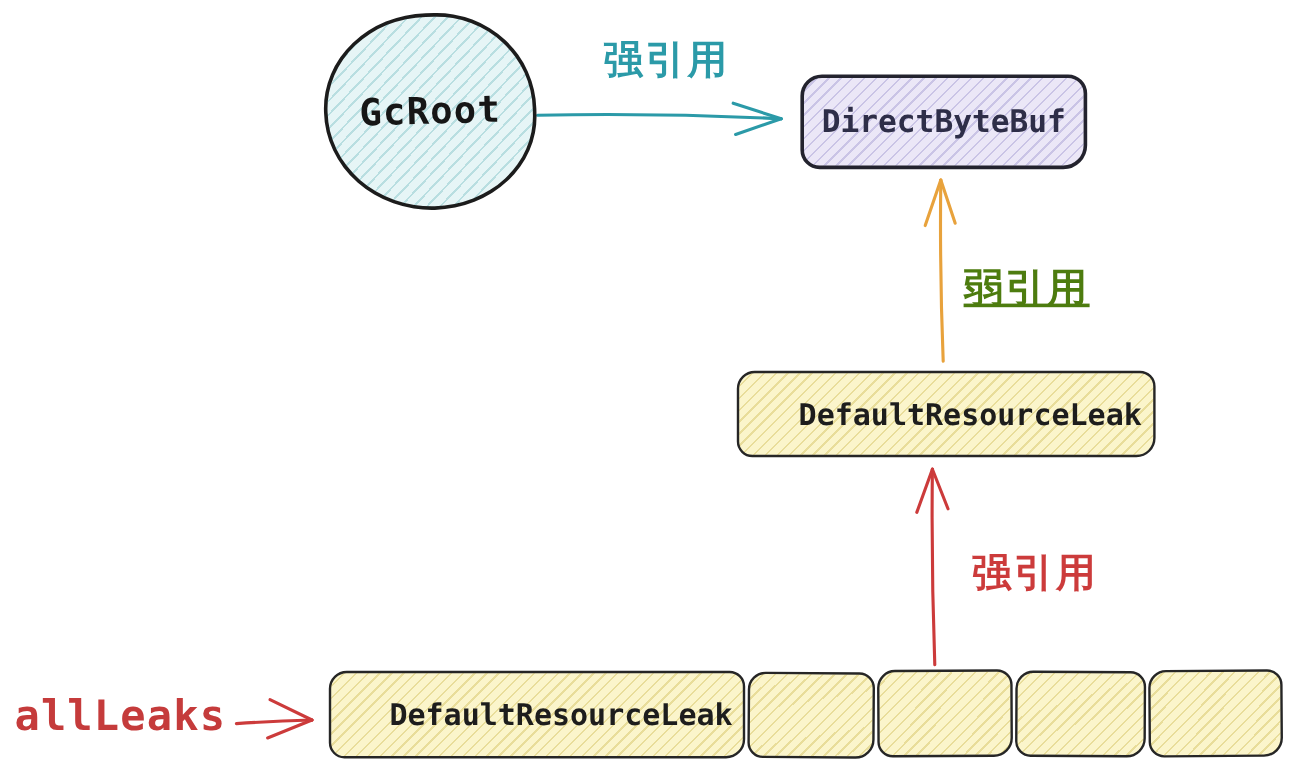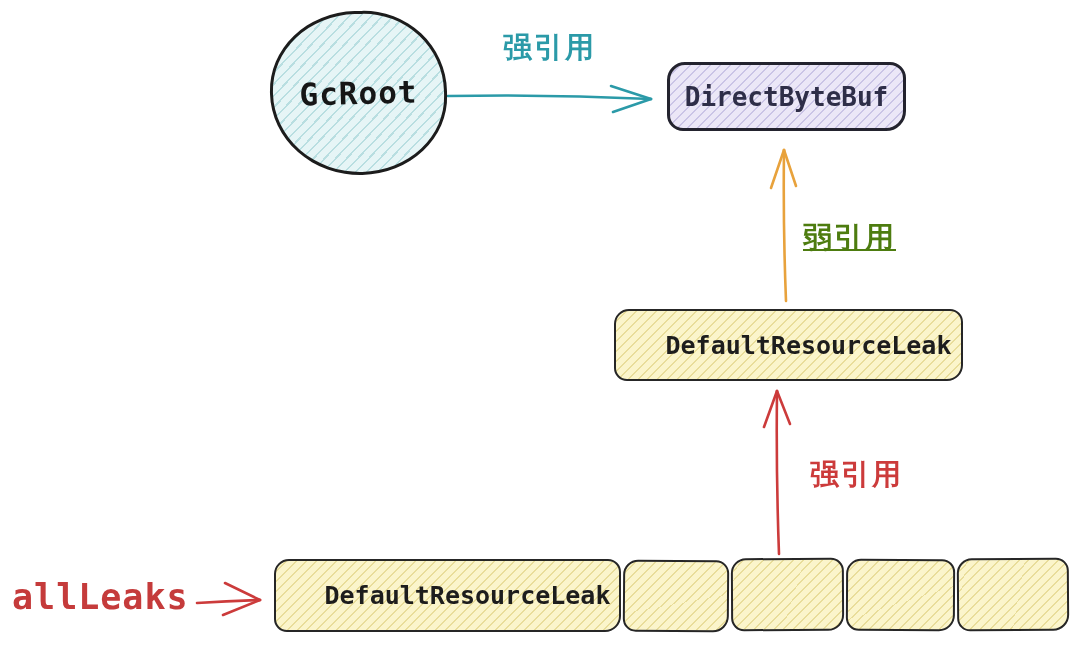--- a/index.html
+++ b/index.html
@@ -52,7 +52,7 @@
   .edge-label{
     position:absolute;
     font-family:"DejaVu Sans","Liberation Sans",sans-serif;
-    font-size:29px;font-weight:bold;letter-spacing:2px;
+    font-size:33px;font-weight:bold;letter-spacing:2px;
     white-space:nowrap;
   }
   .lbl-teal{left:503px;top:28px;color:#2b9aa8;}

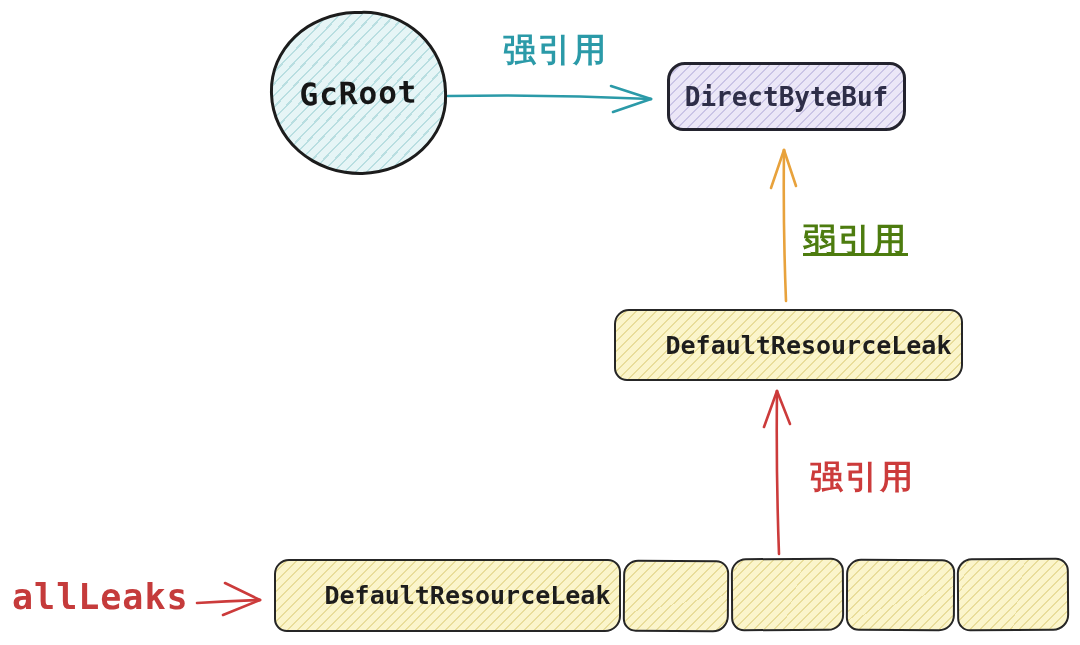--- a/index.html
+++ b/index.html
@@ -28,7 +28,7 @@
   }
   
   .lavender{
-    left:667px;top:62px;width:239px;height:69px;
+    left:667px;top:62px;width:239px;height:79px;
     border:3px solid #23232e;
     border-radius:18px 16px 20px 16px;
     background-color:#ebe7f7;

